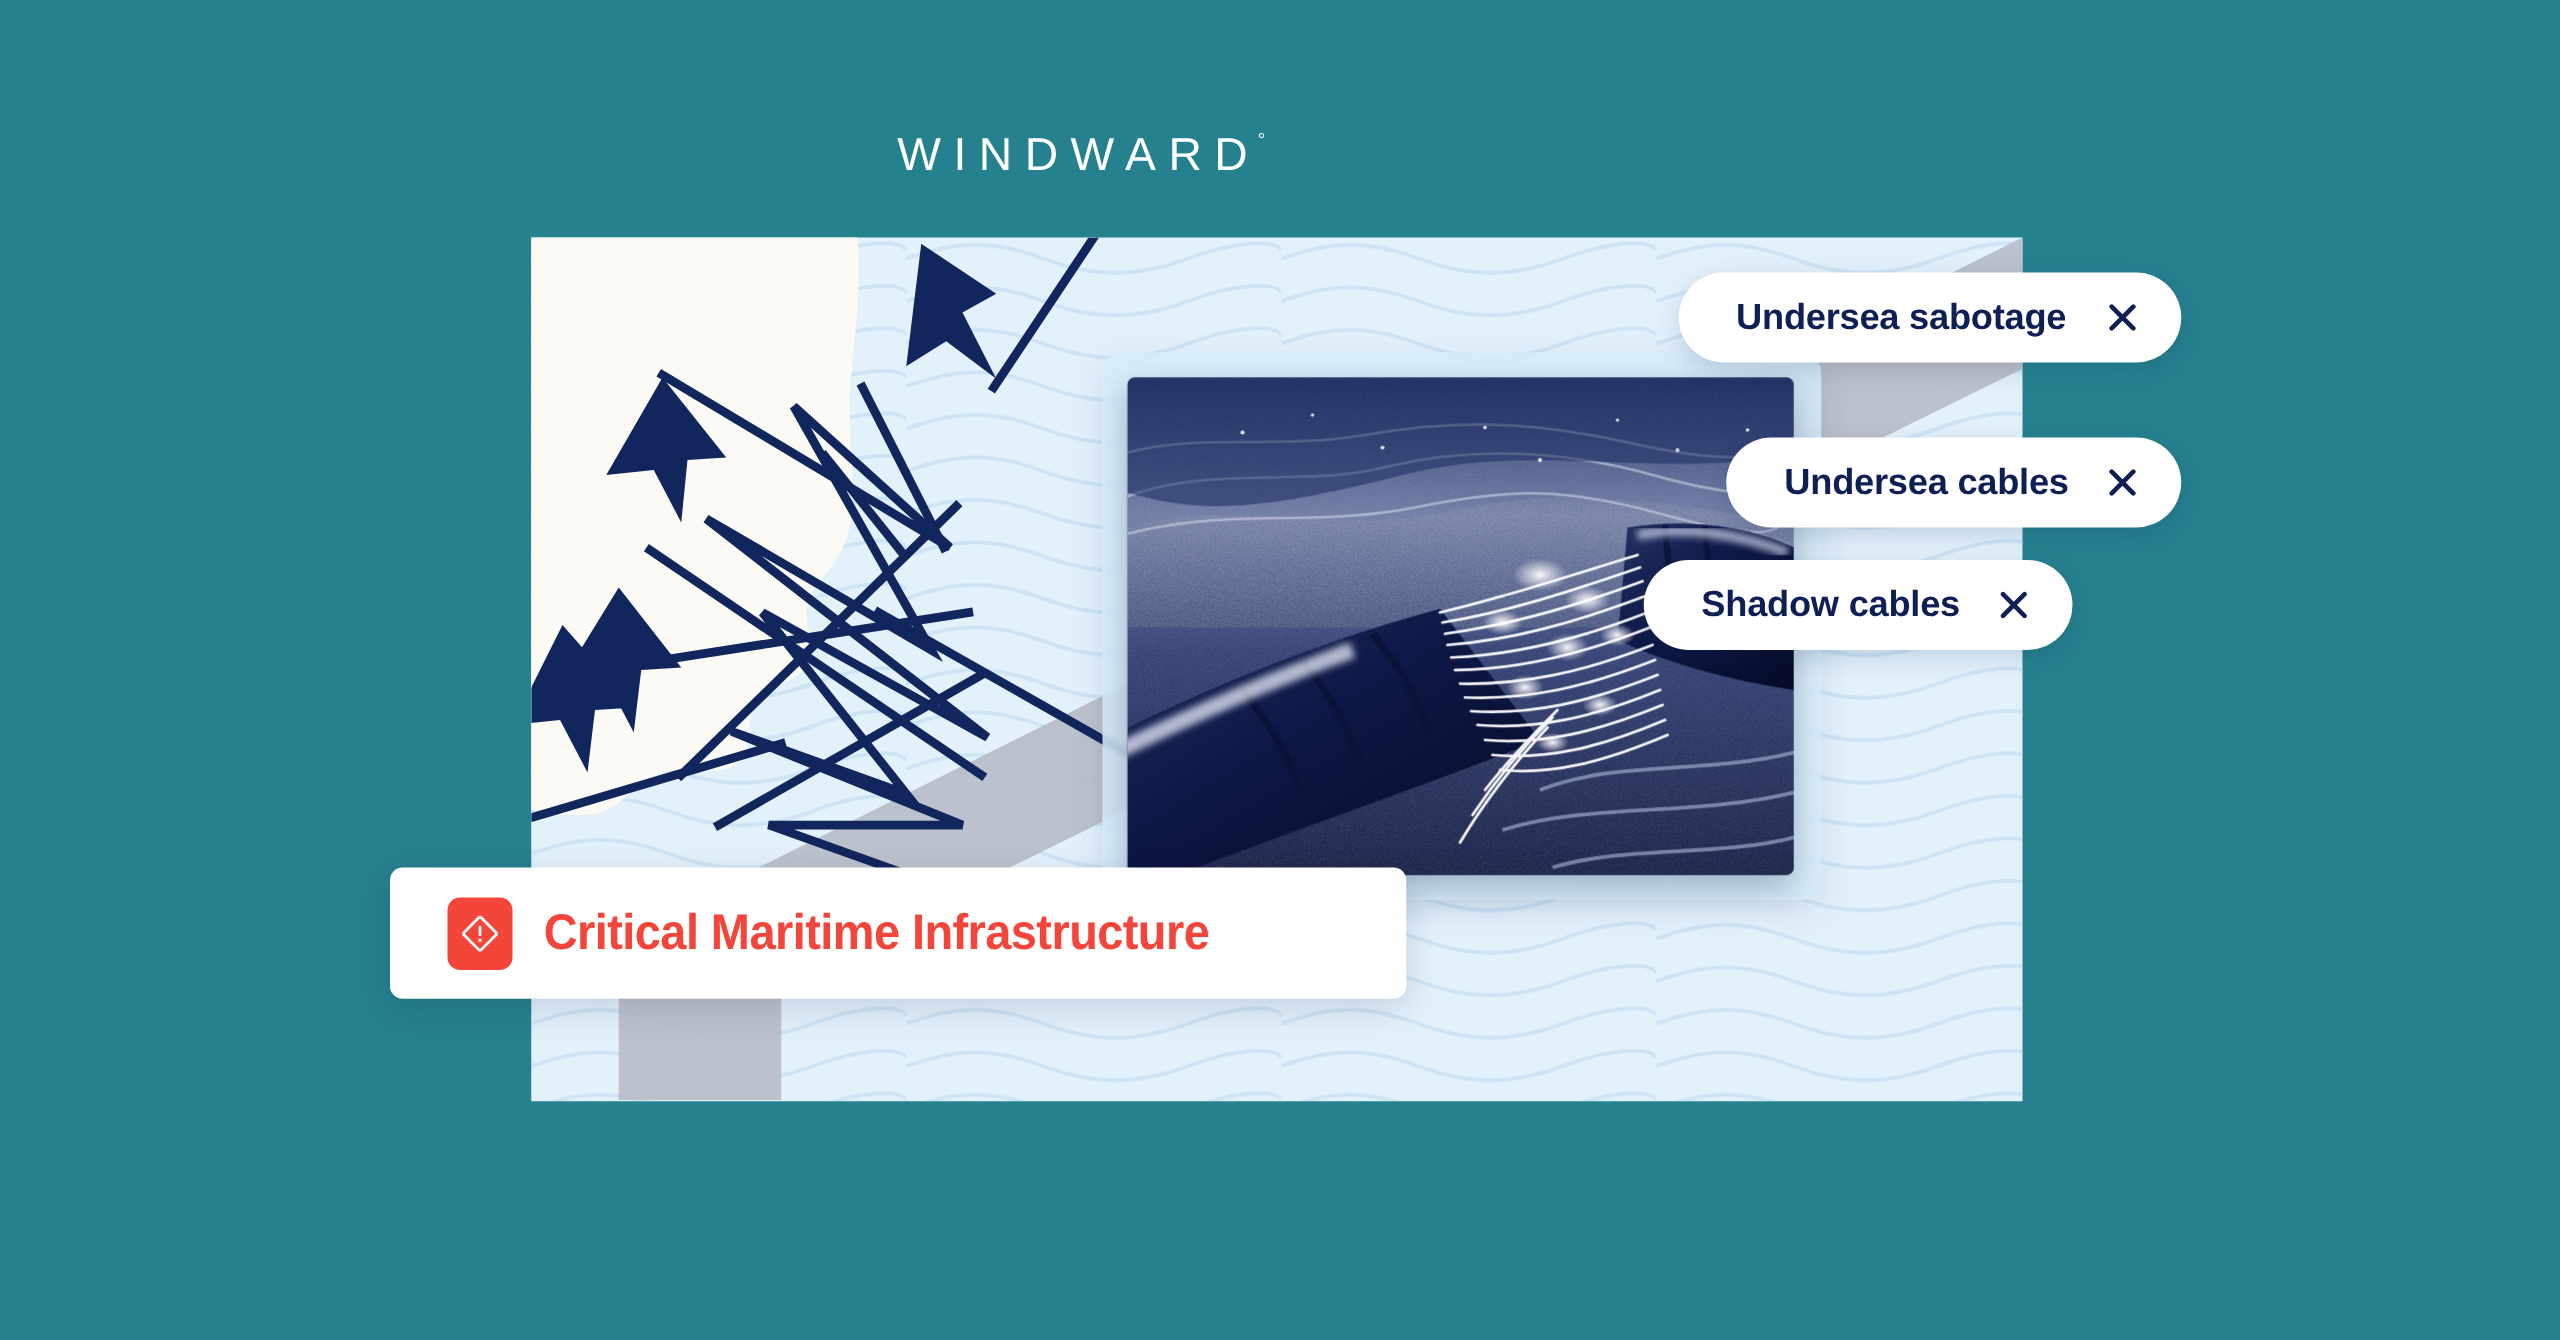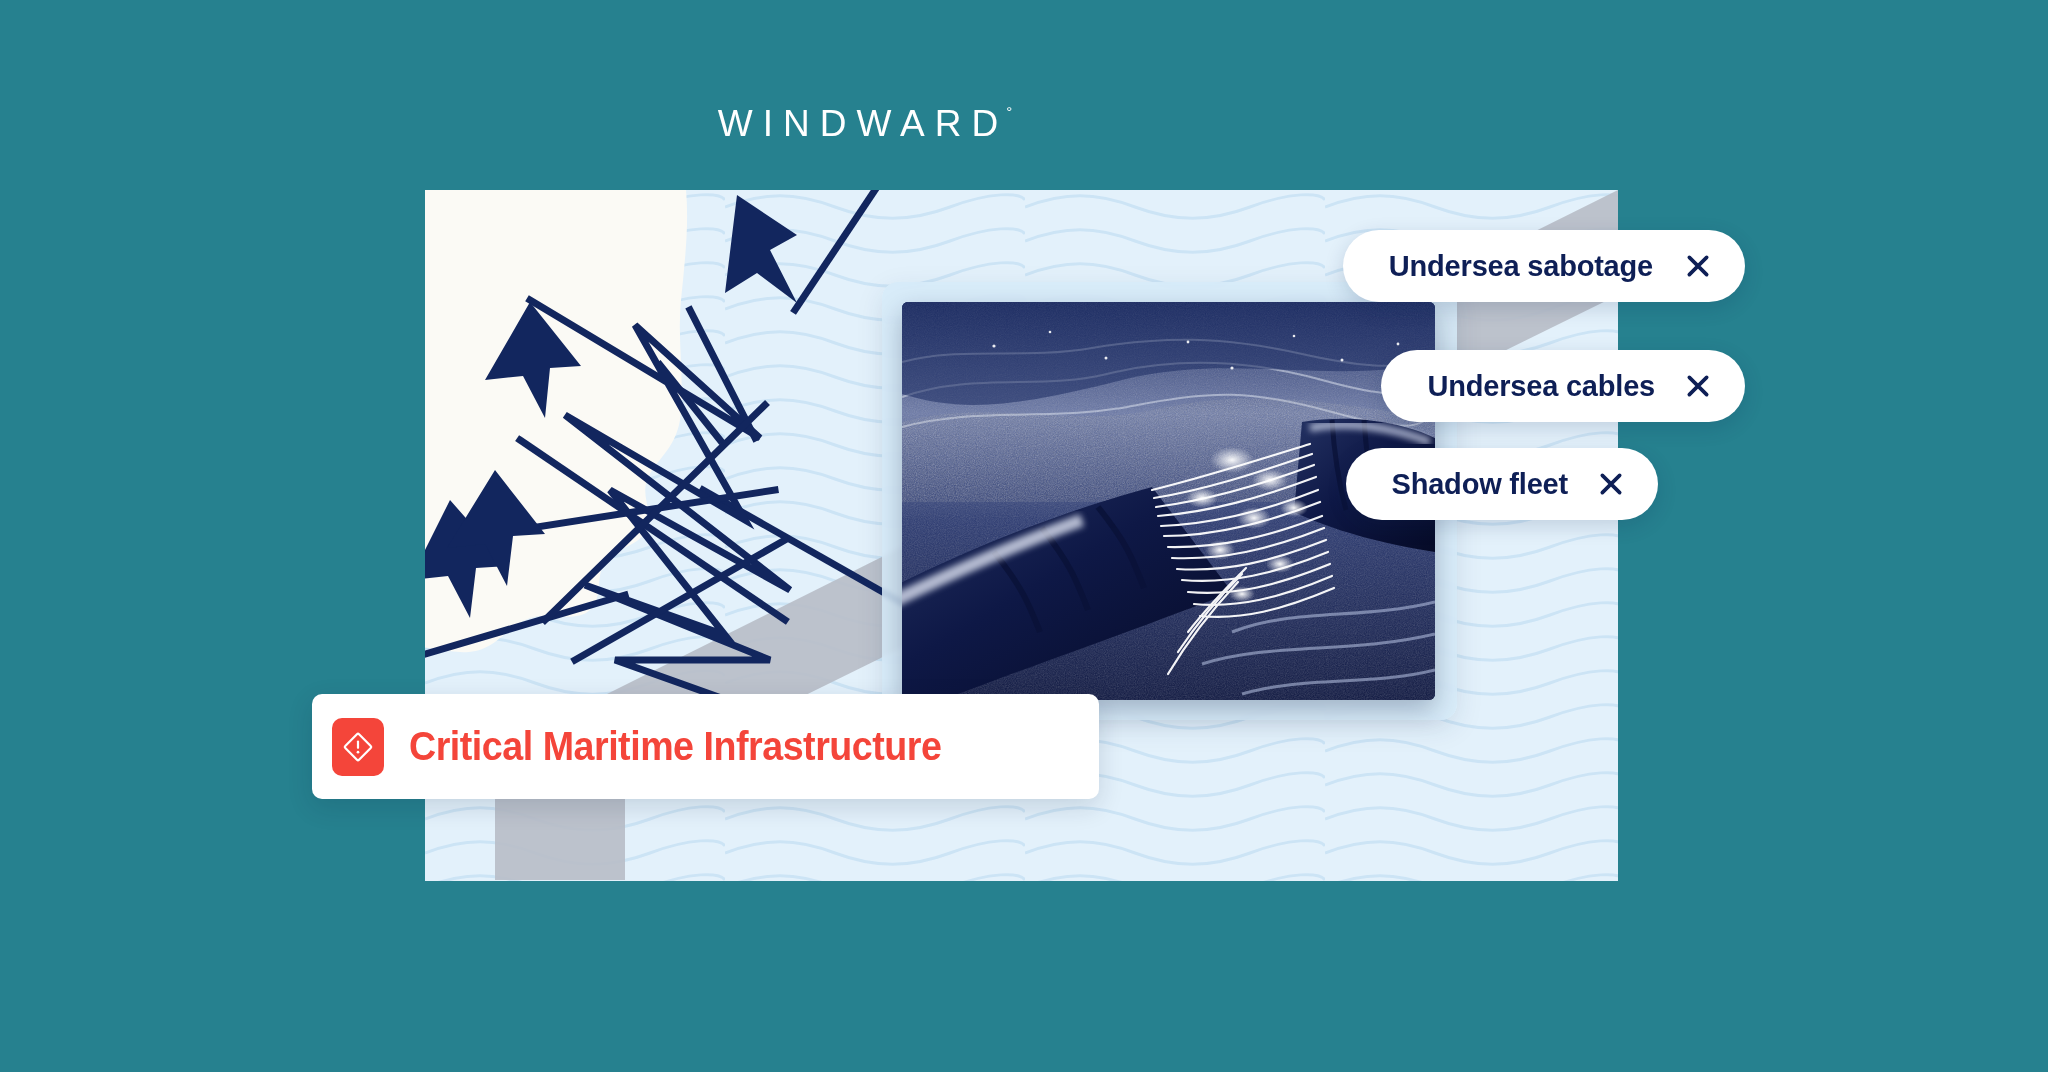--- a/index.html
+++ b/index.html
@@ -94,7 +94,7 @@
     flex:0 0 auto;
     display:block;
   }
-  #pill-0{right:303px;top:230px;gap:32px;}
+  #pill-0{right:303px;top:218px;gap:32px;}
   #pill-1{right:303px;top:350px;}
   #pill-2{right:390px;top:448px;}
   

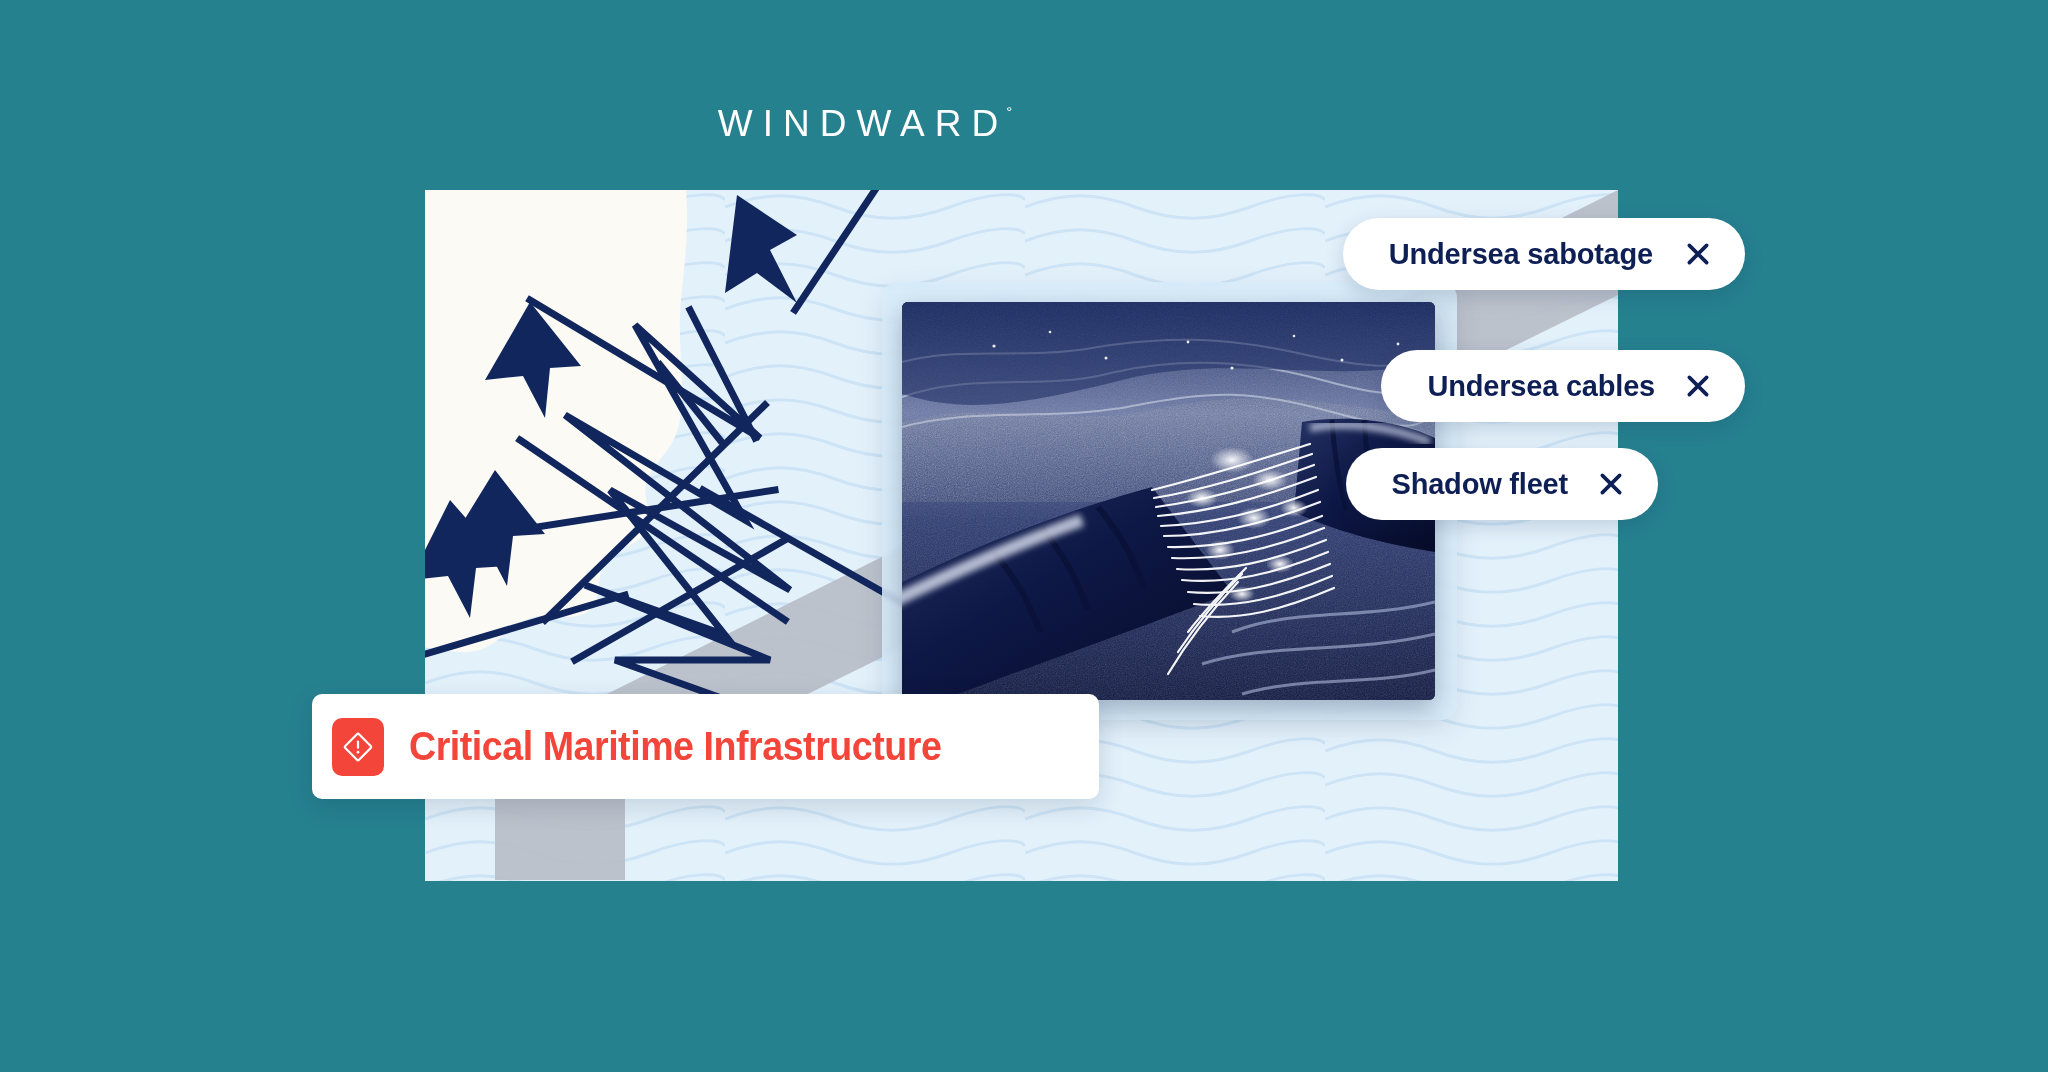--- a/index.html
+++ b/index.html
@@ -329,7 +329,7 @@
 </div>
 
 <div class="pill" id="pill-2">
-  <span class="pill-label">Shadow fleet</span>
+  <span class="pill-label">Shadow cables</span>
   <svg class="pill-x" viewBox="0 0 24 24">
     <path d="M4 4 L20 20 M20 4 L4 20" stroke="#0e1f56" stroke-width="3.4" stroke-linecap="round" fill="none"></path>
   </svg>

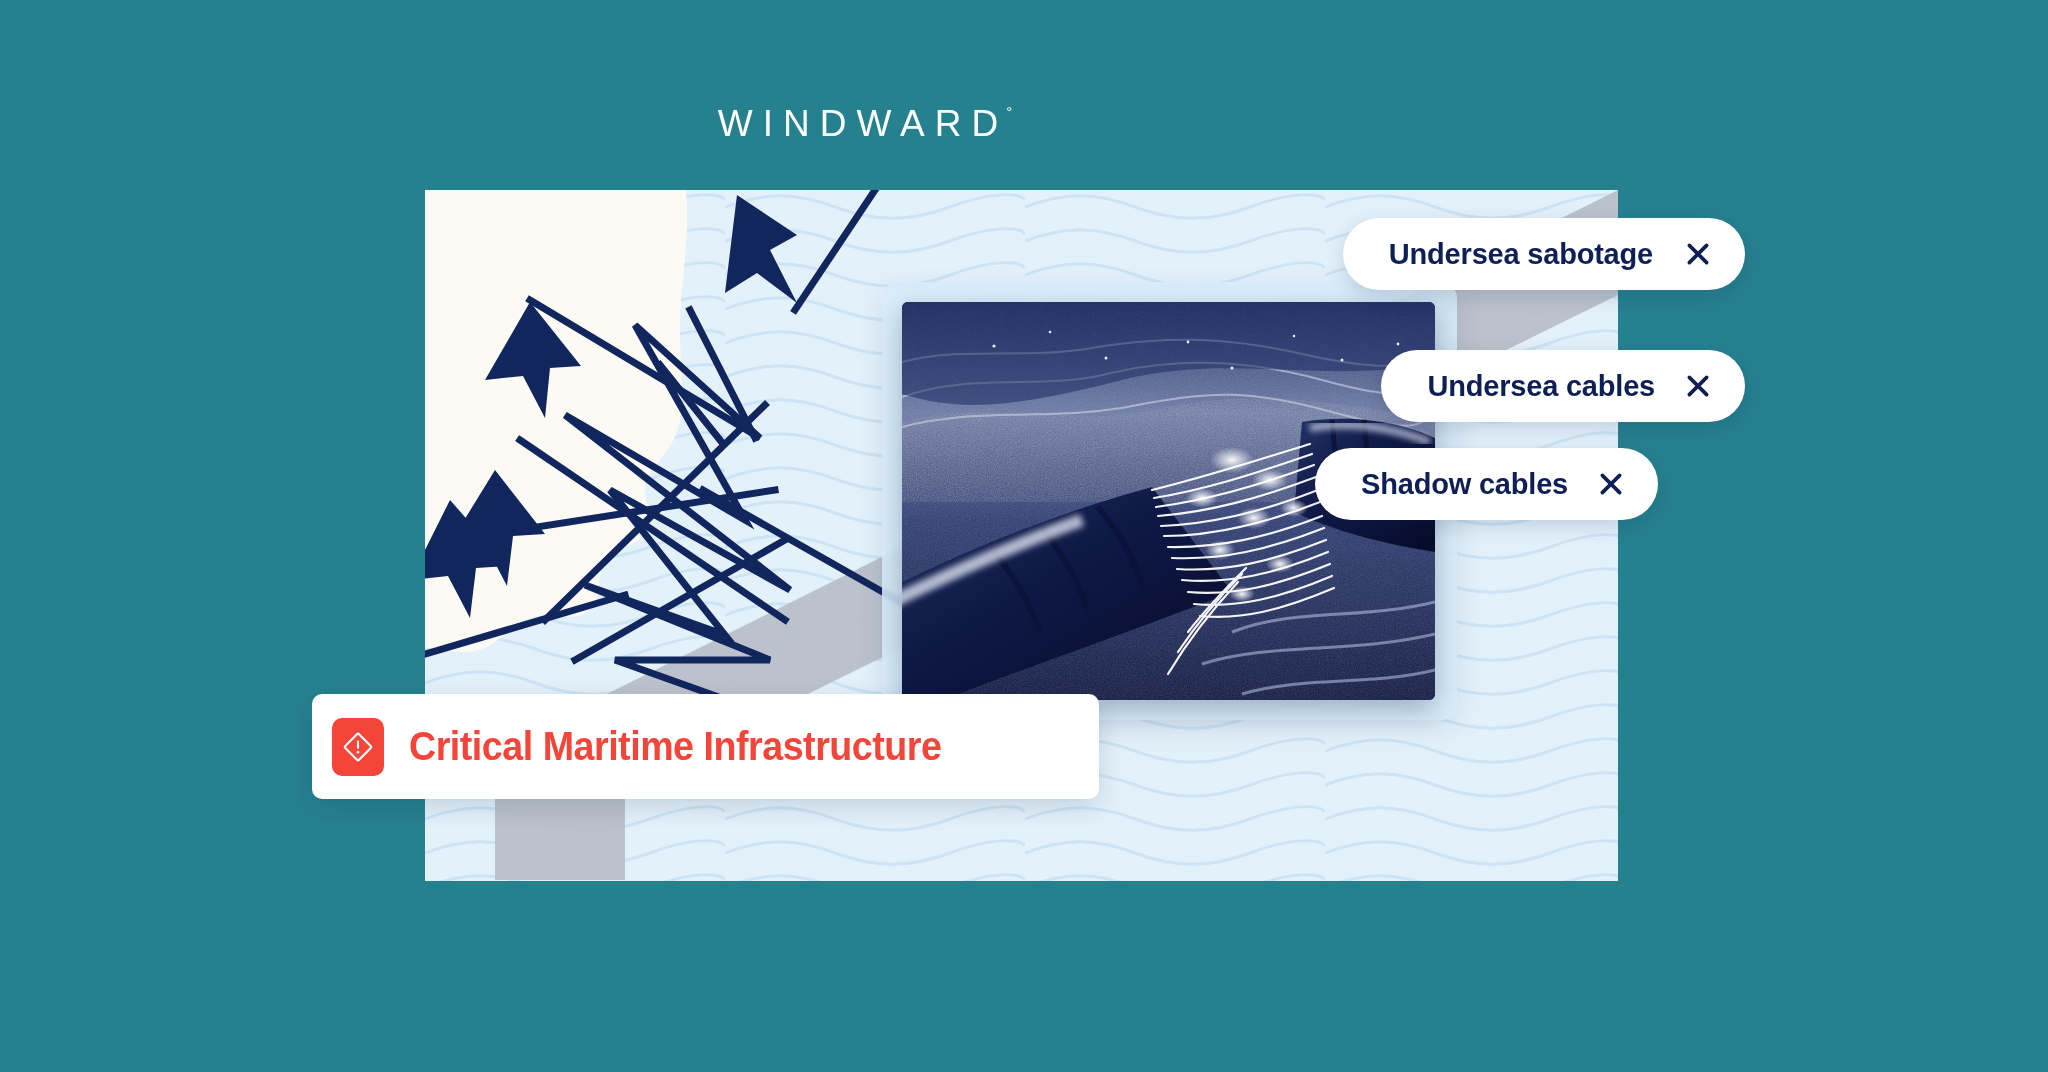--- a/index.html
+++ b/index.html
@@ -106,7 +106,7 @@
     border-radius:10px;
     box-shadow:0 8px 26px rgba(10,30,60,.14);
     display:flex;align-items:center;
-    padding-left:20px;
+    padding-left:46px;
     gap:25px;
   }
   .alert-icon{

